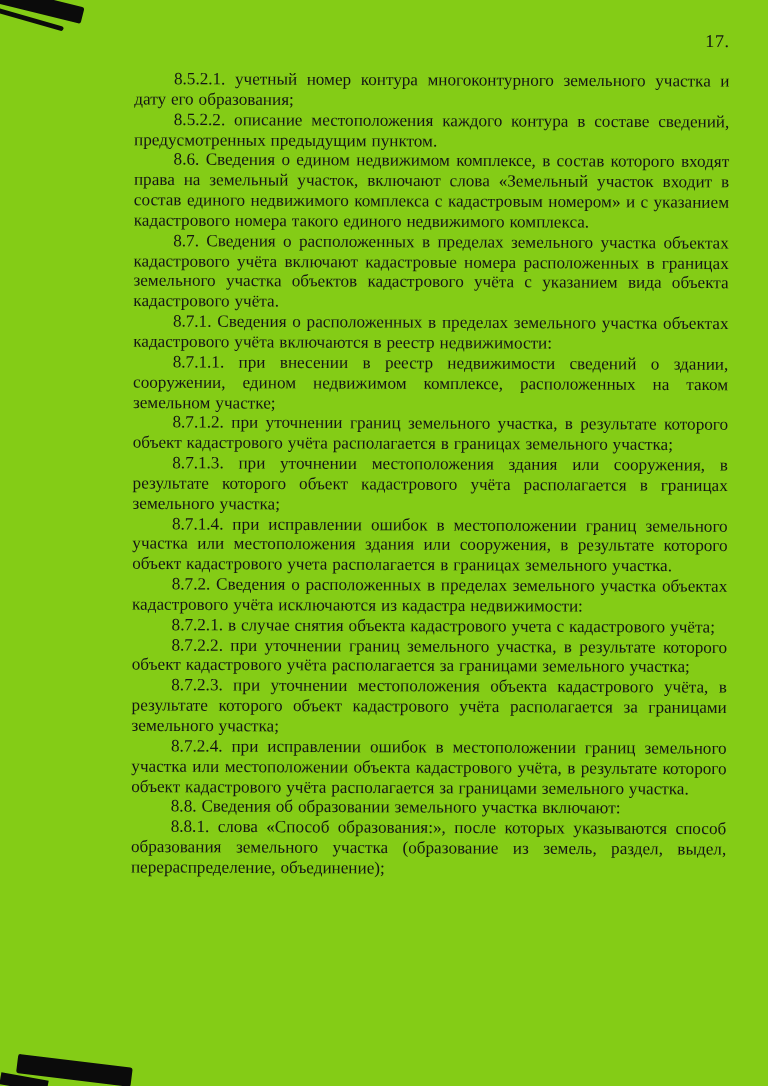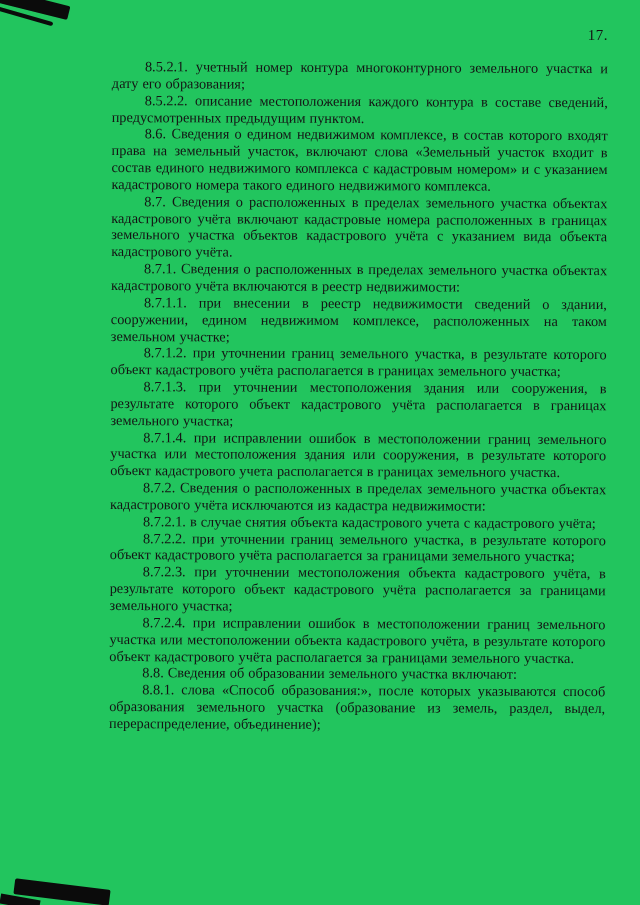--- a/index.html
+++ b/index.html
@@ -11,7 +11,7 @@
     position: relative;
     width: 640px;
     height: 905px;
-    background: #22c55e;
+    background: #84cc16;
     overflow: hidden;
     font-family: "Liberation Serif", serif;
     color: #141414;

